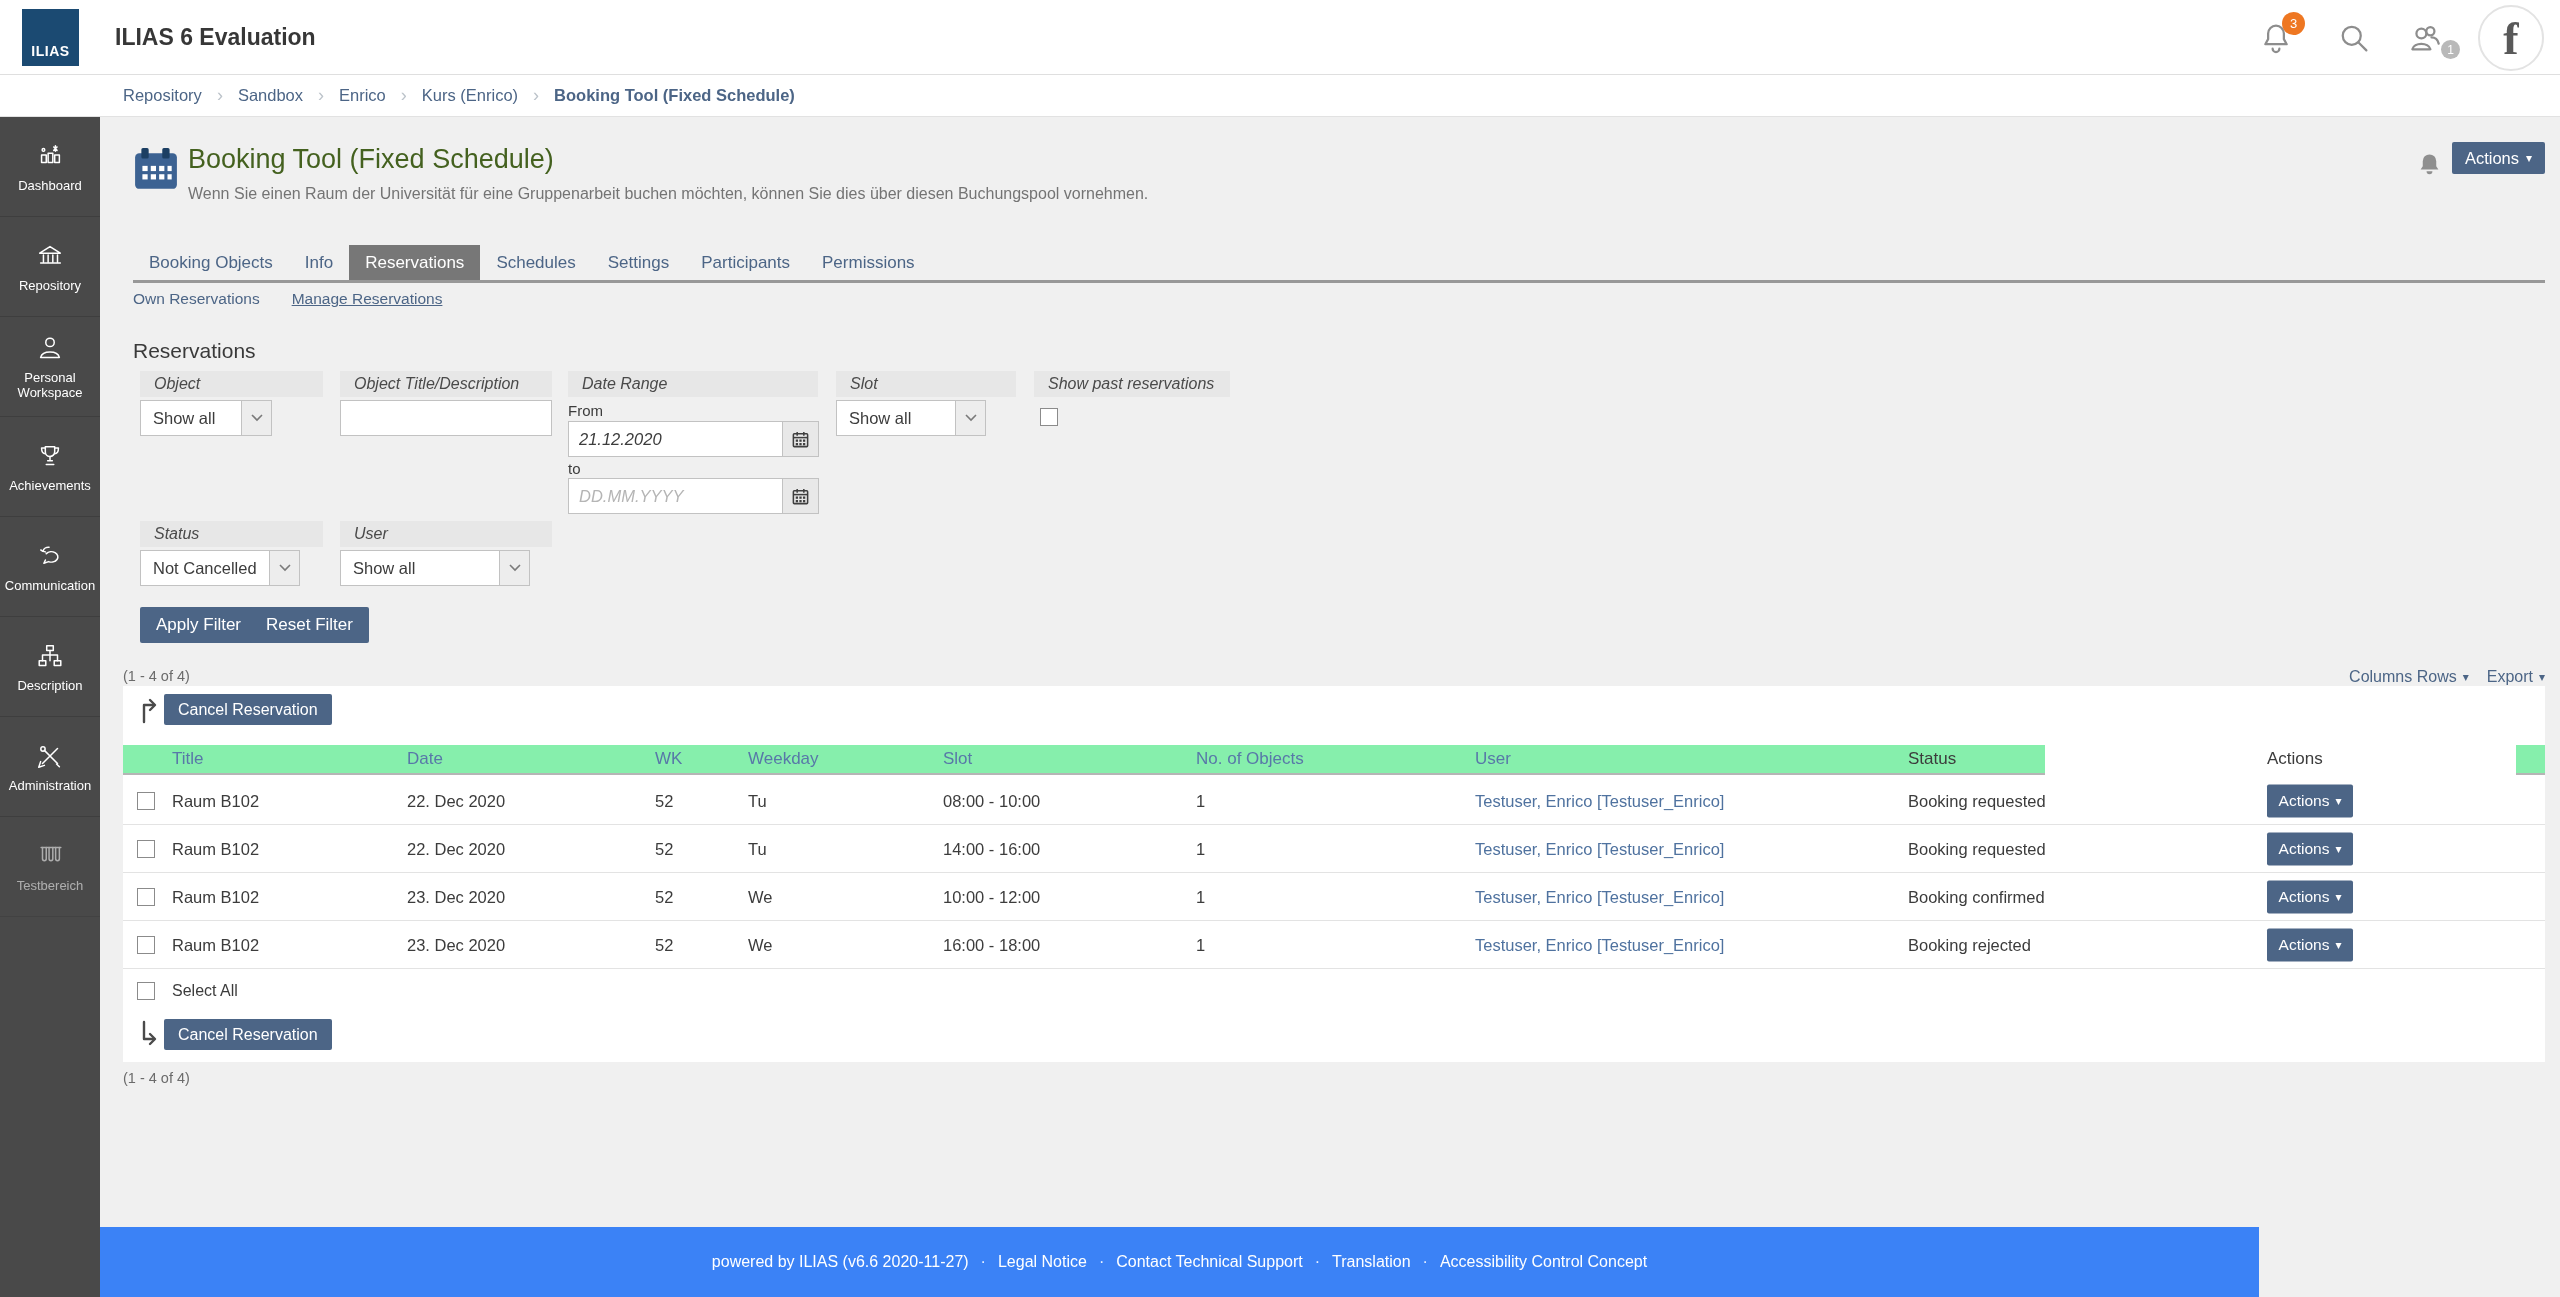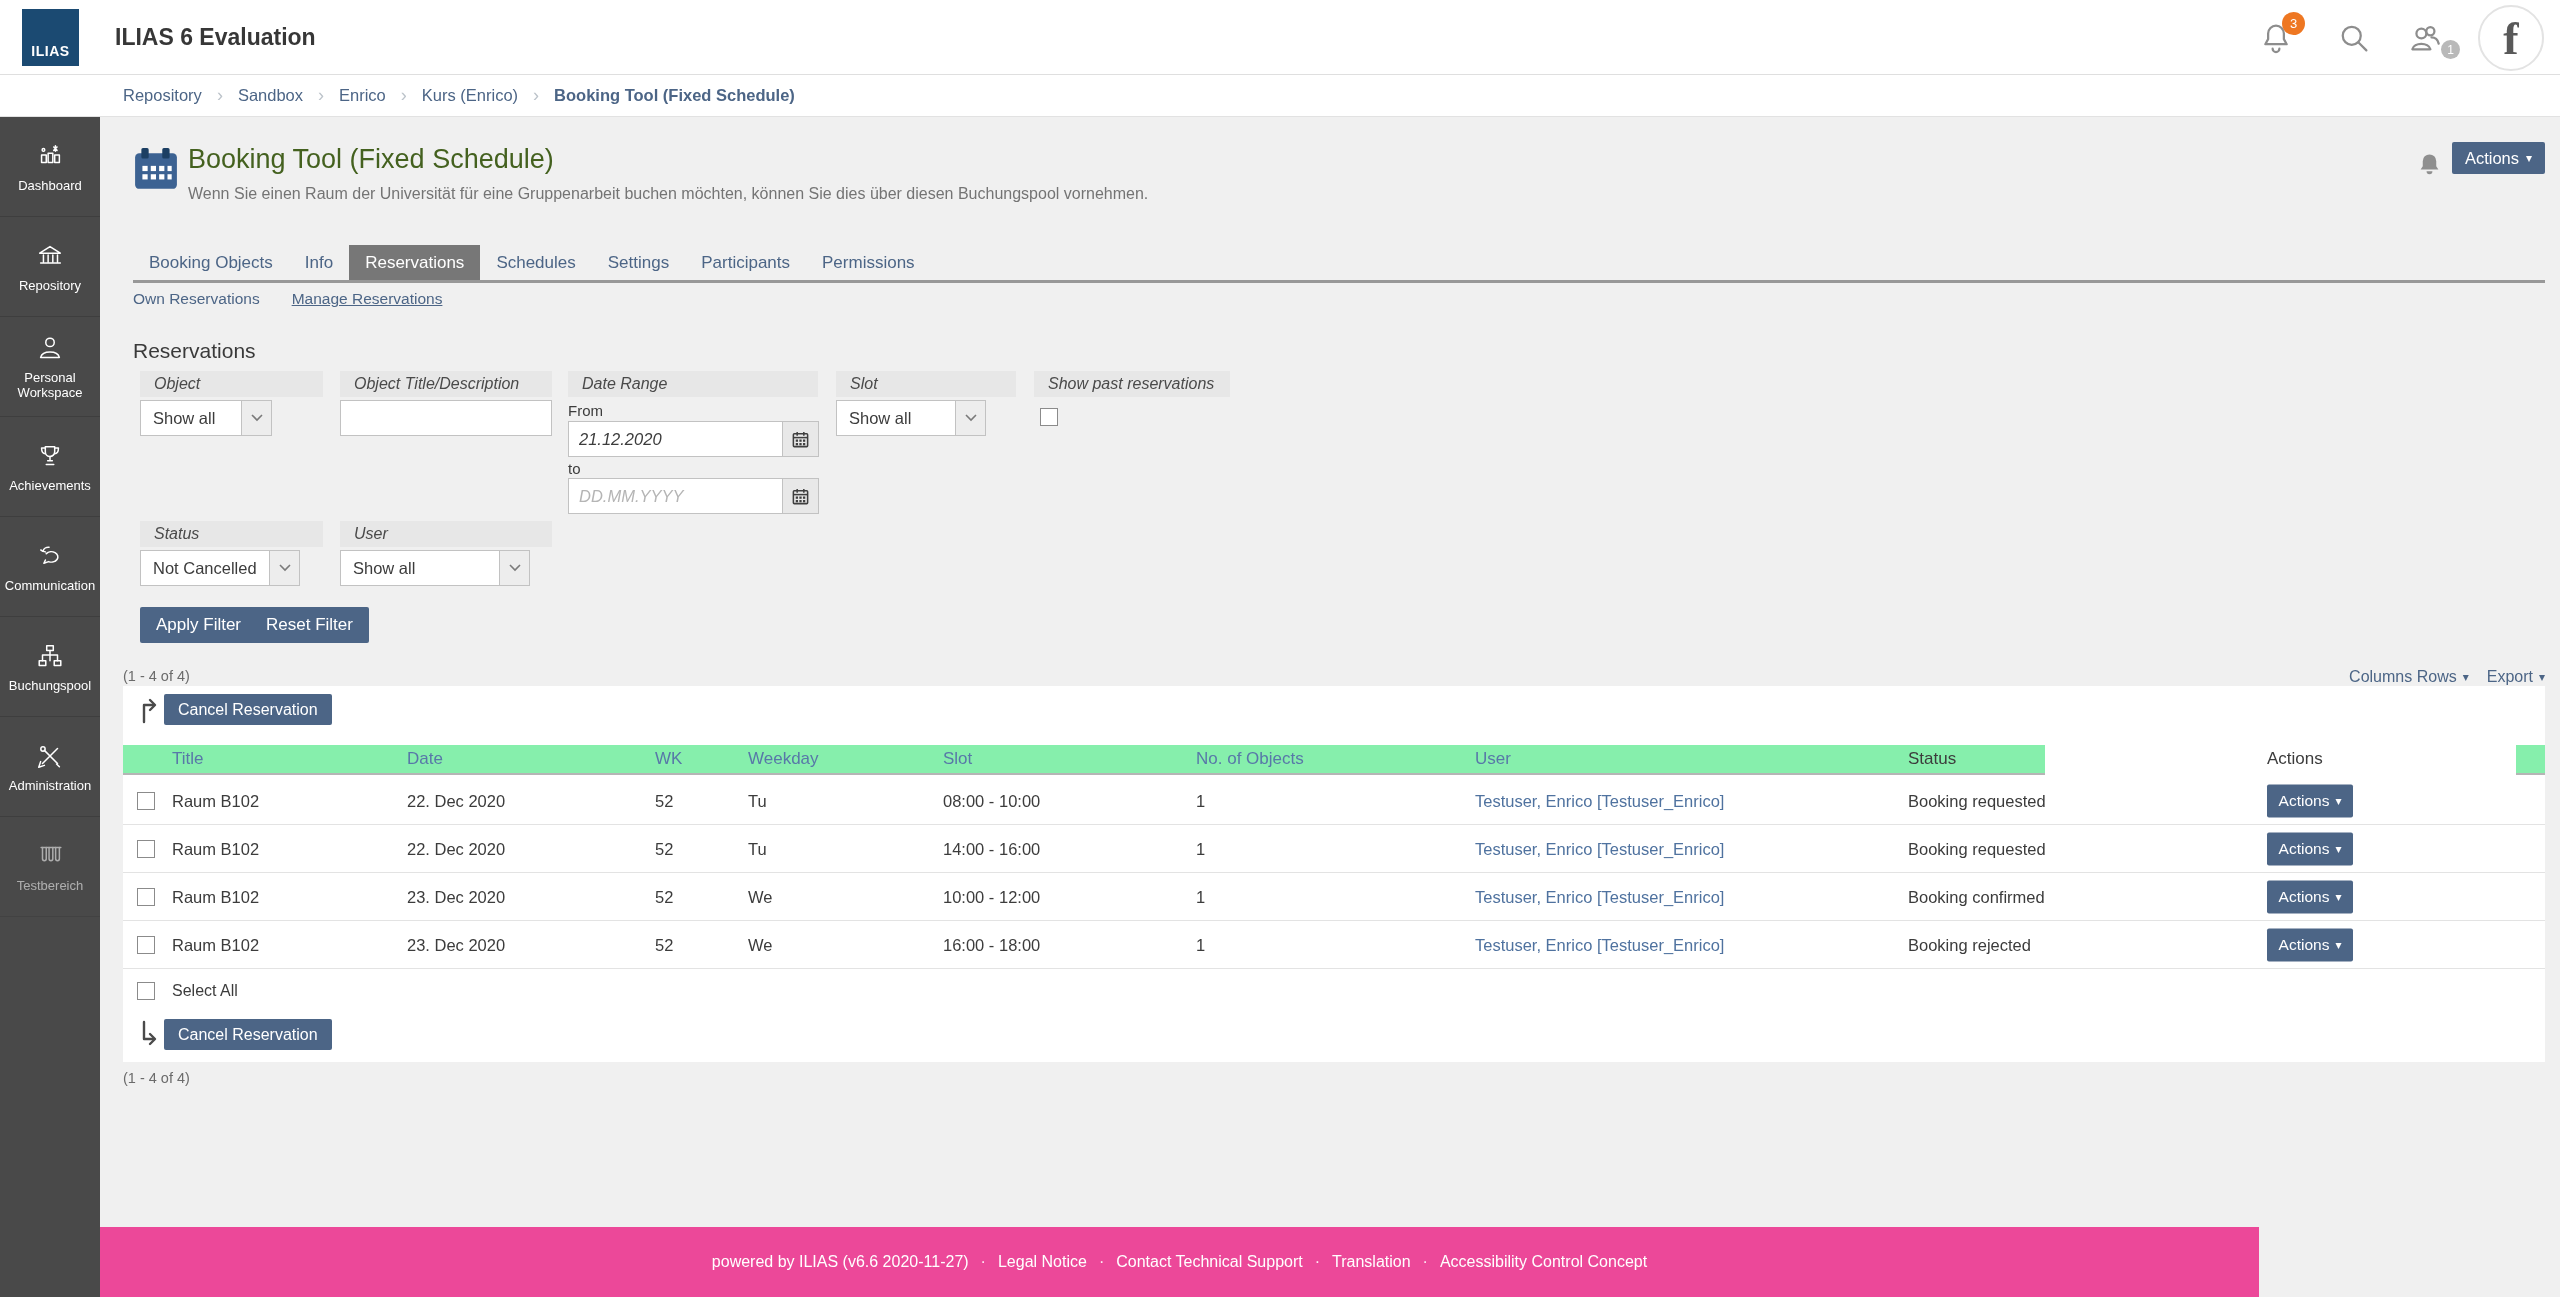--- a/index.html
+++ b/index.html
@@ -198,7 +198,7 @@
         <path d="M16 10v5M16 15H8v6M16 15h8v6M16 15v6"></path>
       </svg>
     </span>
-    <span>Buchungspool</span>
+    <span>Description</span>
   </div>
   <div class="sitem">
     <span>

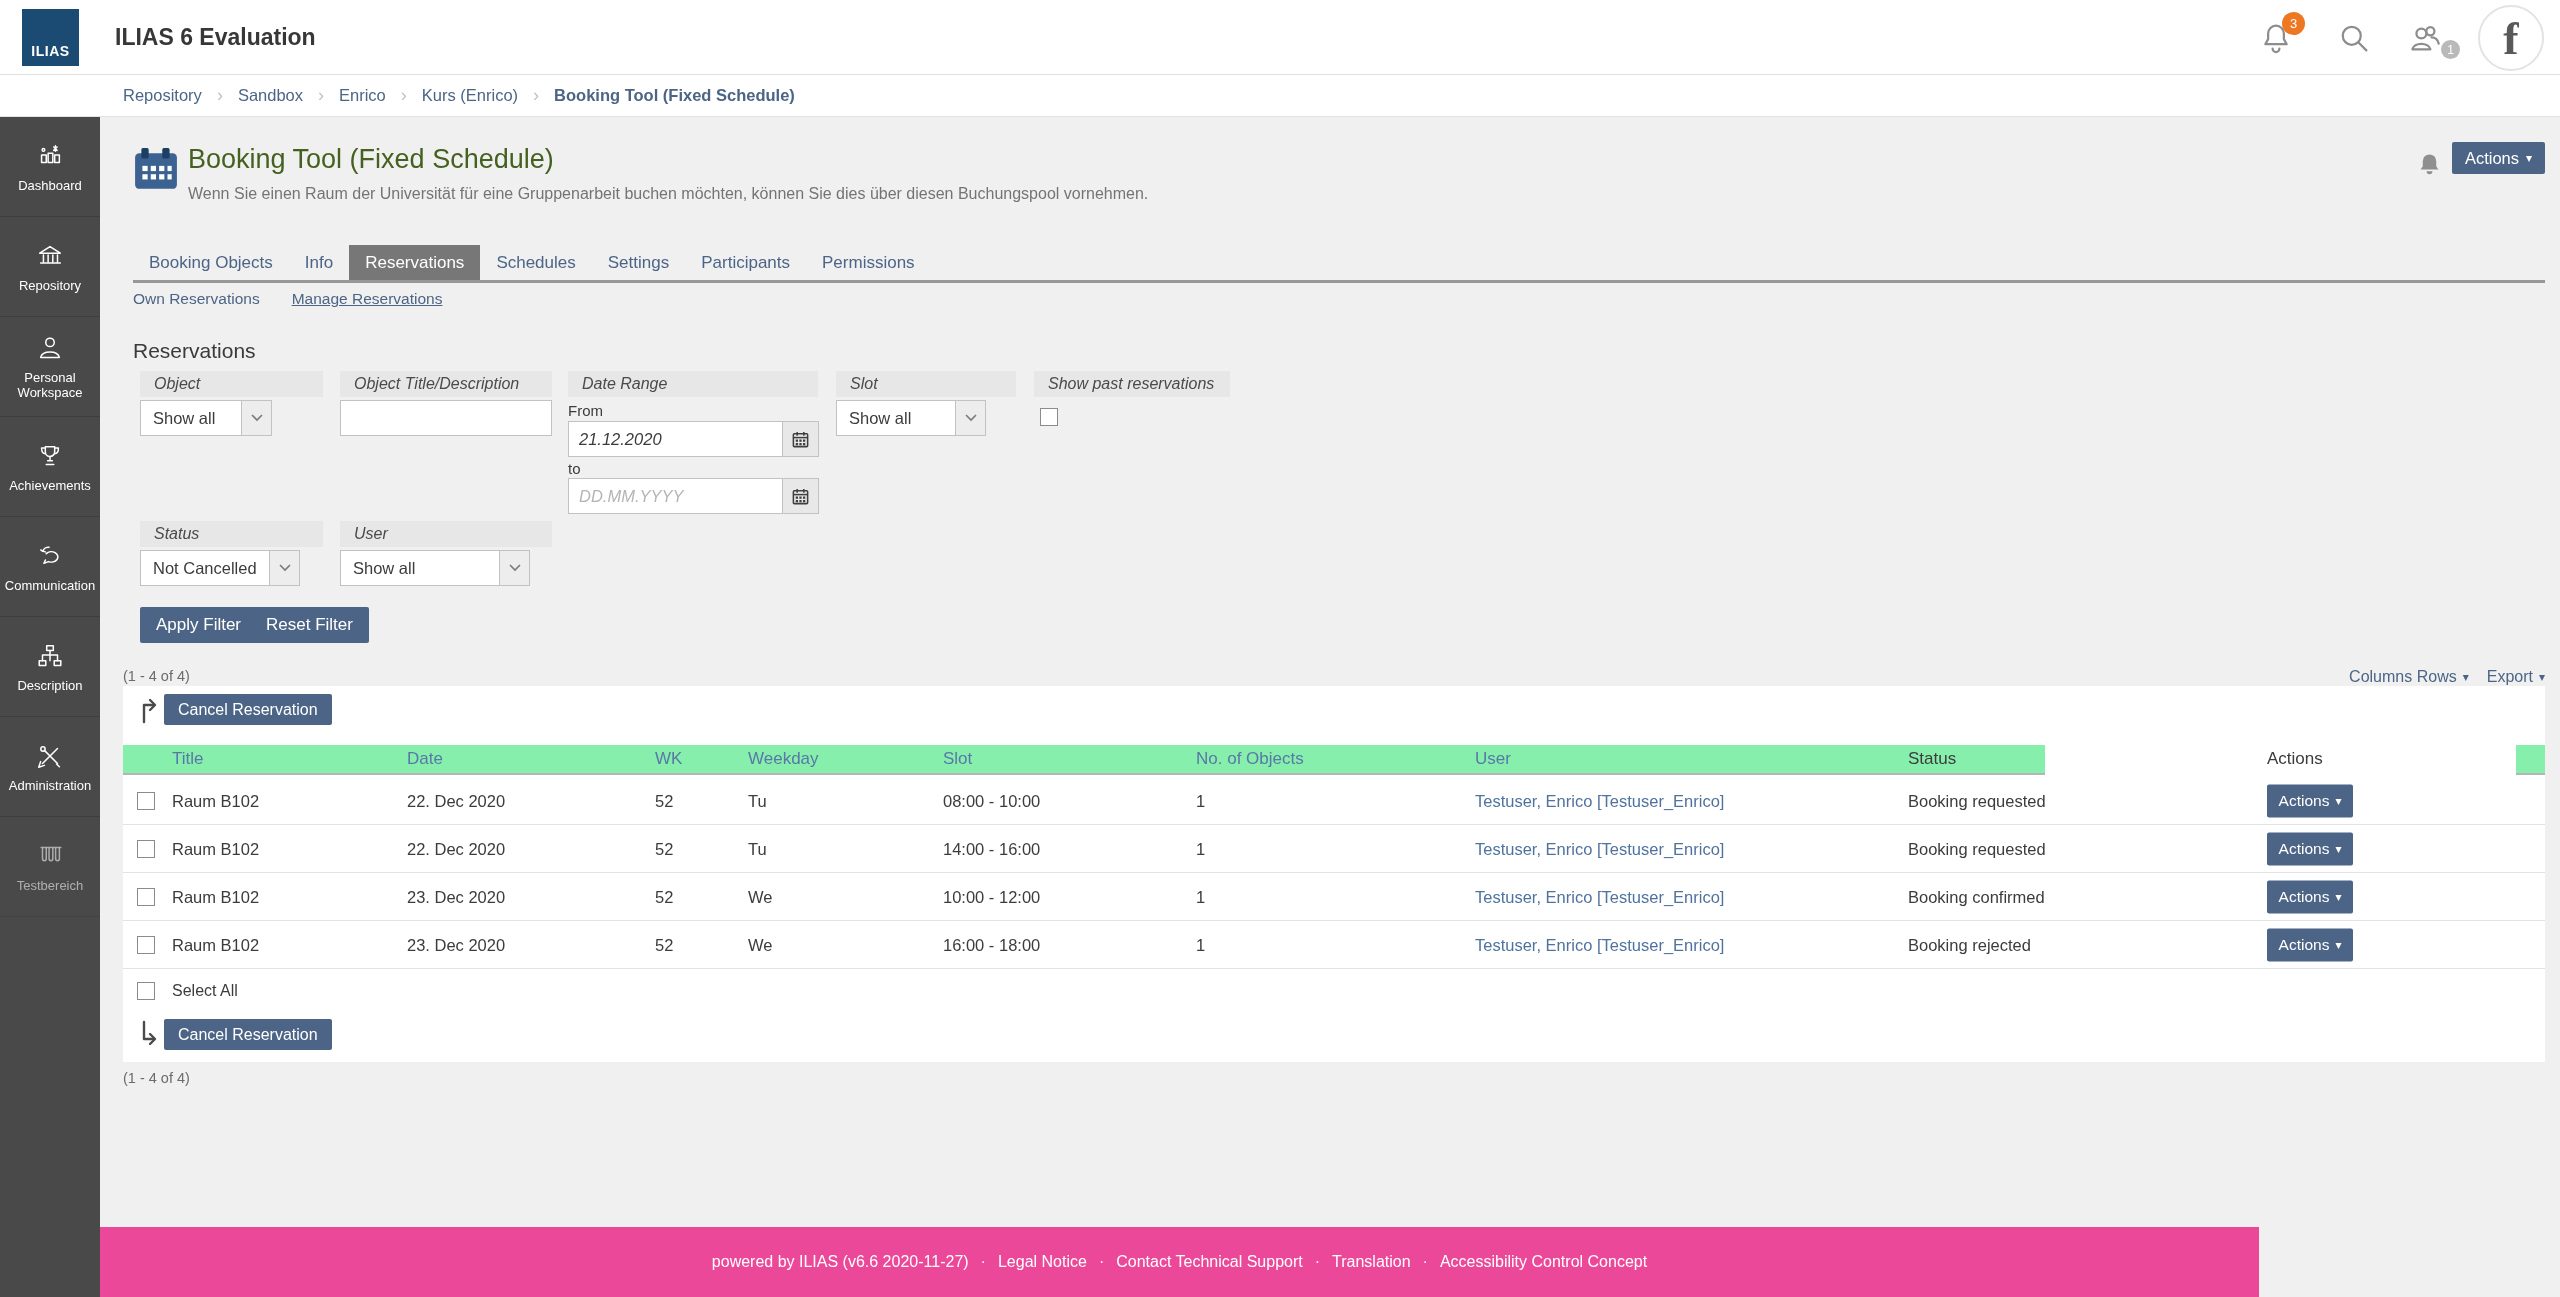--- a/index.html
+++ b/index.html
@@ -86,7 +86,7 @@
             box-shadow:1px 3px 7px rgba(0,0,0,.22); z-index:15; padding:5px 0; }
   .dditem { height:31px; display:flex; align-items:center; padding-left:22px; font-size:18px; color:#383838; cursor:pointer; }
   
-  .footer { position:absolute; left:100px; top:1227px; width:2159px; height:70px; background:#ec4899; color:#fff;
+  .footer { position:absolute; left:100px; top:1227px; width:2159px; height:70px; background:#3b82f6; color:#fff;
             display:flex; align-items:center; justify-content:center; gap:12px; font-size:16px; z-index:26; }
   .footer .flink { cursor:pointer; }
   .fsep { opacity:.9; }

